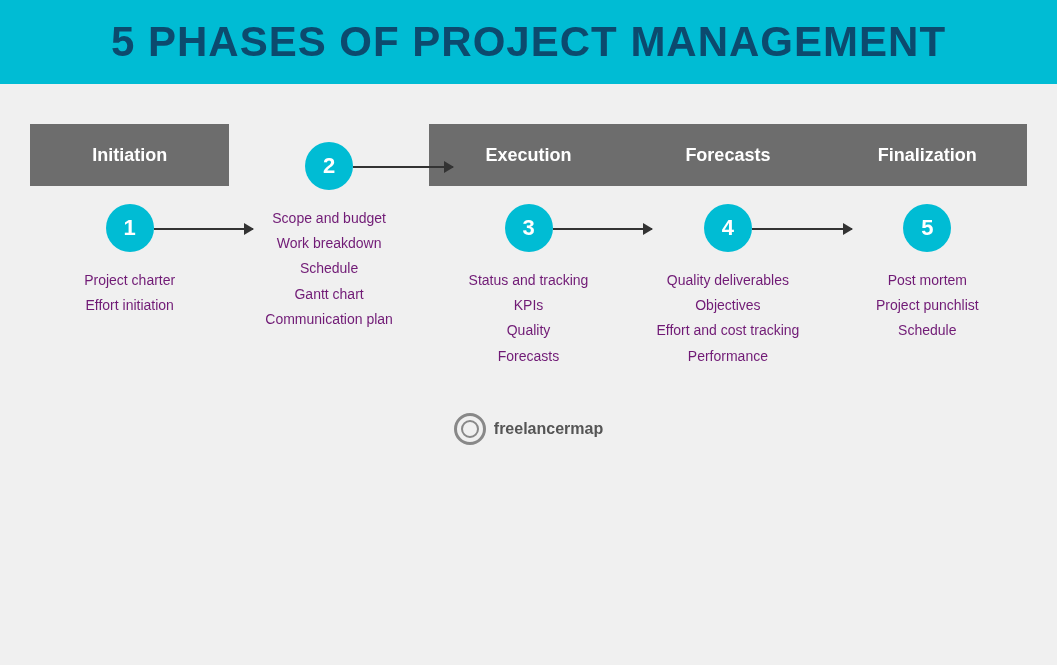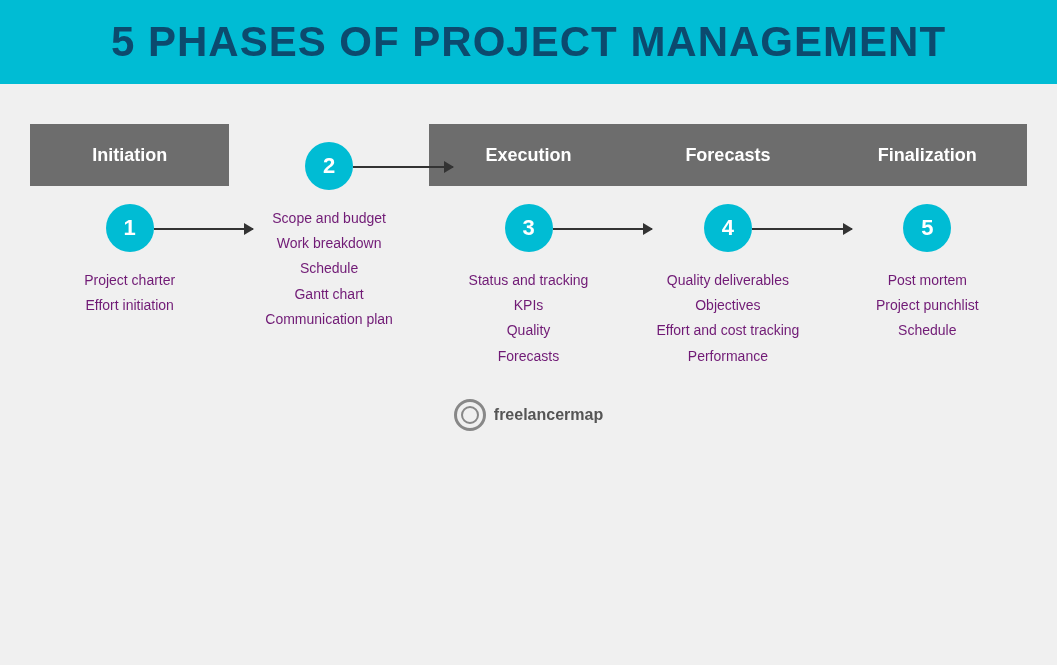--- a/index.html
+++ b/index.html
@@ -130,7 +130,7 @@
       display: flex;
       align-items: center;
       justify-content: center;
-      margin-top: 30px;
+      margin-top: 44px;
       gap: 8px;
     }
 

